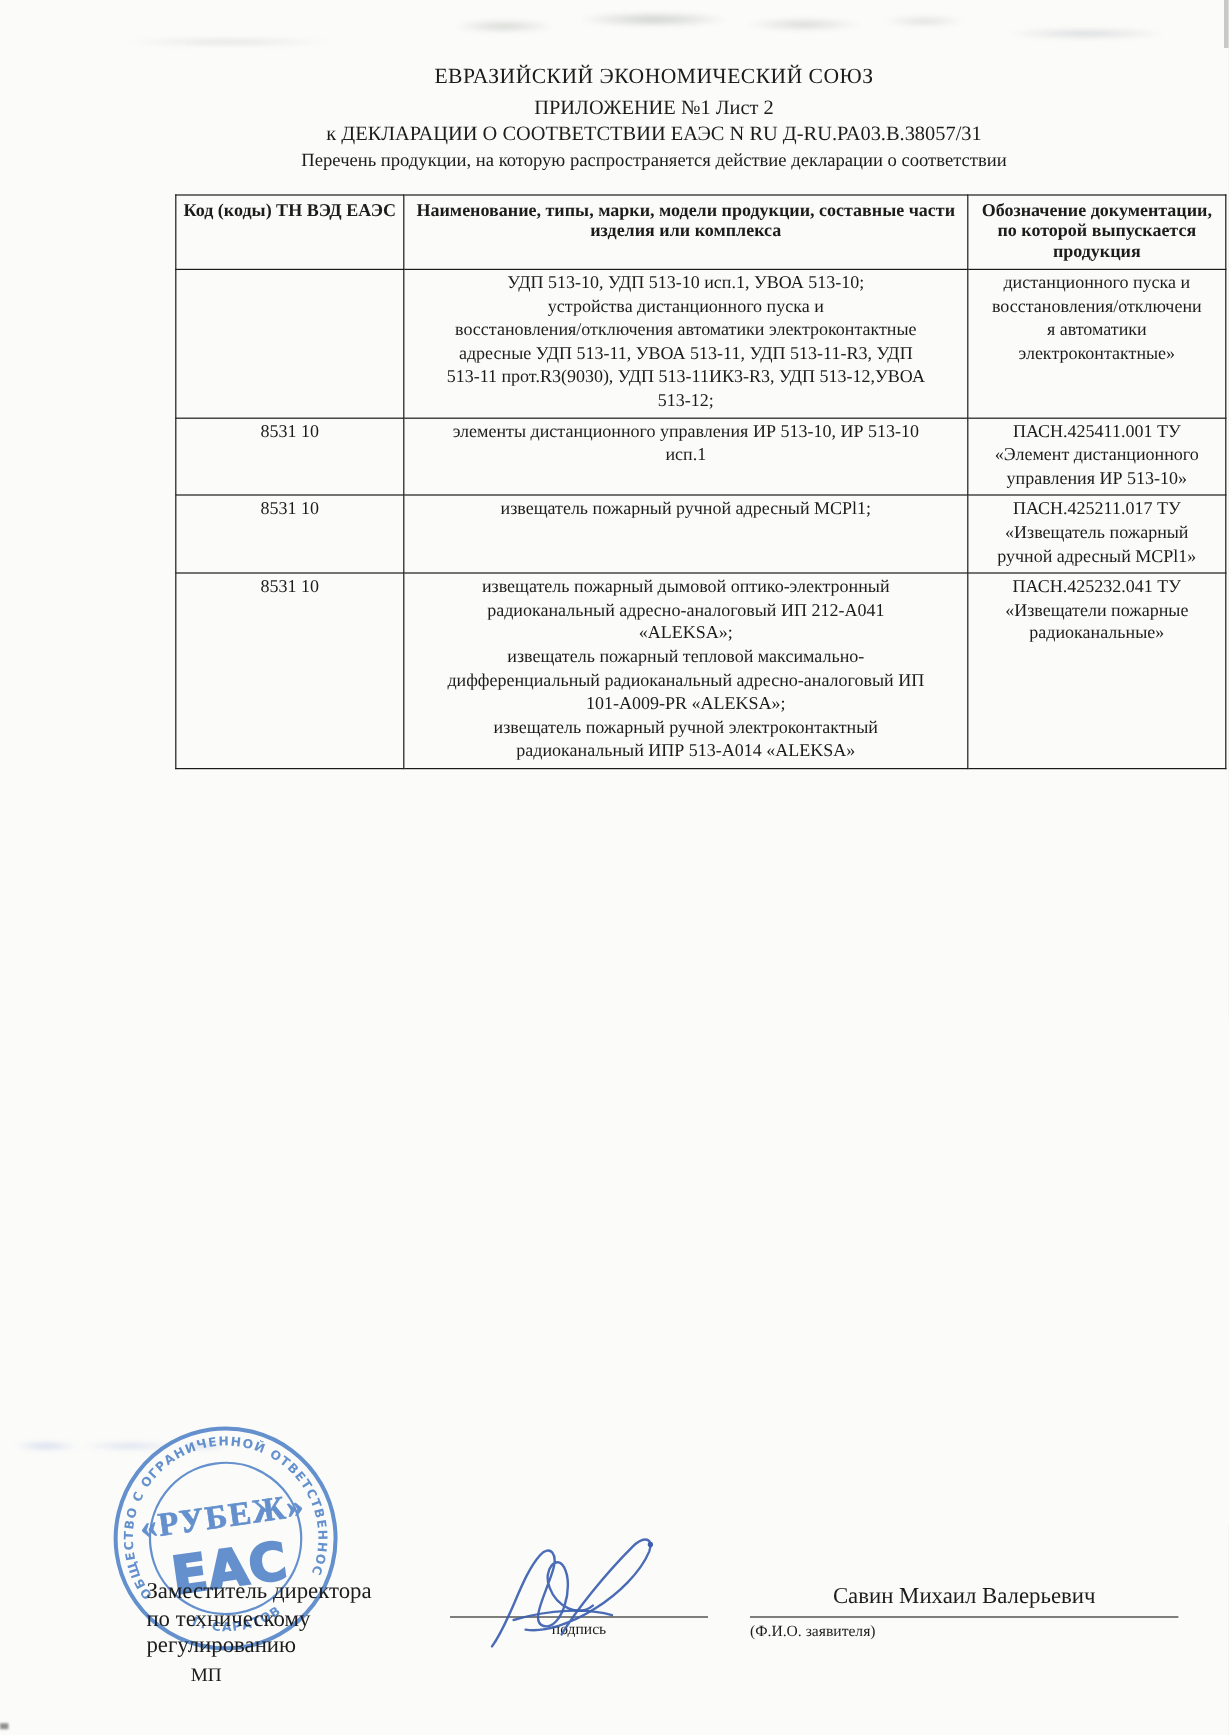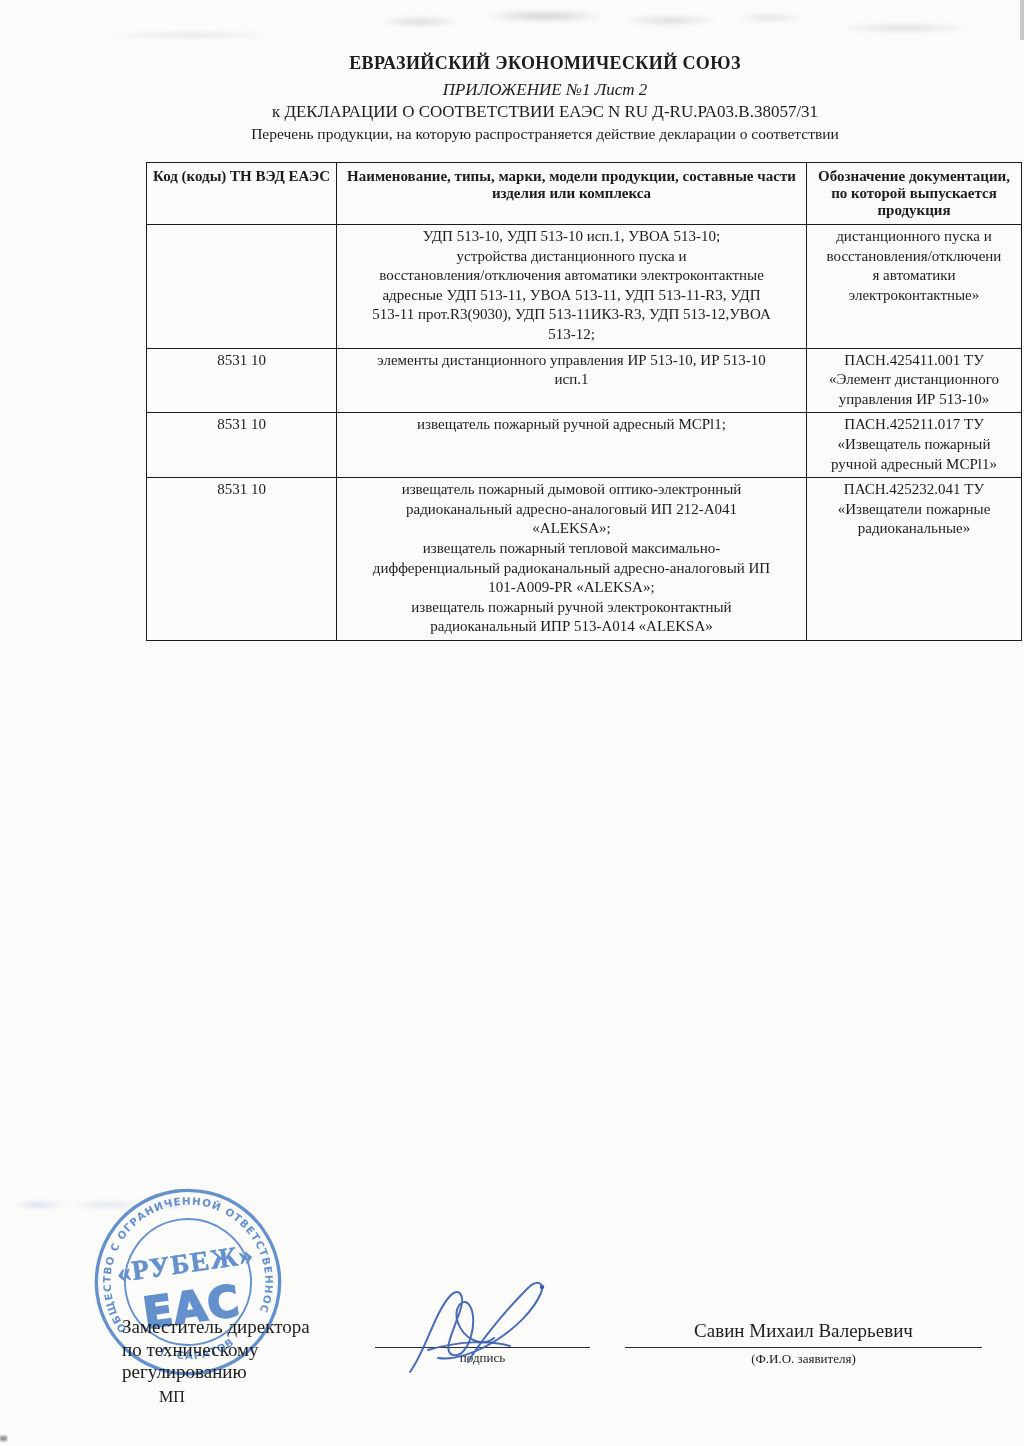--- a/index.html
+++ b/index.html
@@ -55,7 +55,7 @@
   
   .doc-header{position:absolute;left:66px;top:0;width:958px;text-align:center;}
   .hline{position:absolute;left:0;width:100%;}
-  .h1{top:53px;font-size:18px;font-weight:bold;letter-spacing:.4px;}
+  .h1{top:53px;font-size:18px;font-weight:normal;letter-spacing:.4px;}
   .h2{top:80px;font-size:17px;font-style:italic;}
   .h3{top:102px;font-size:17px;}
   .h4{top:125px;font-size:15.5px;}

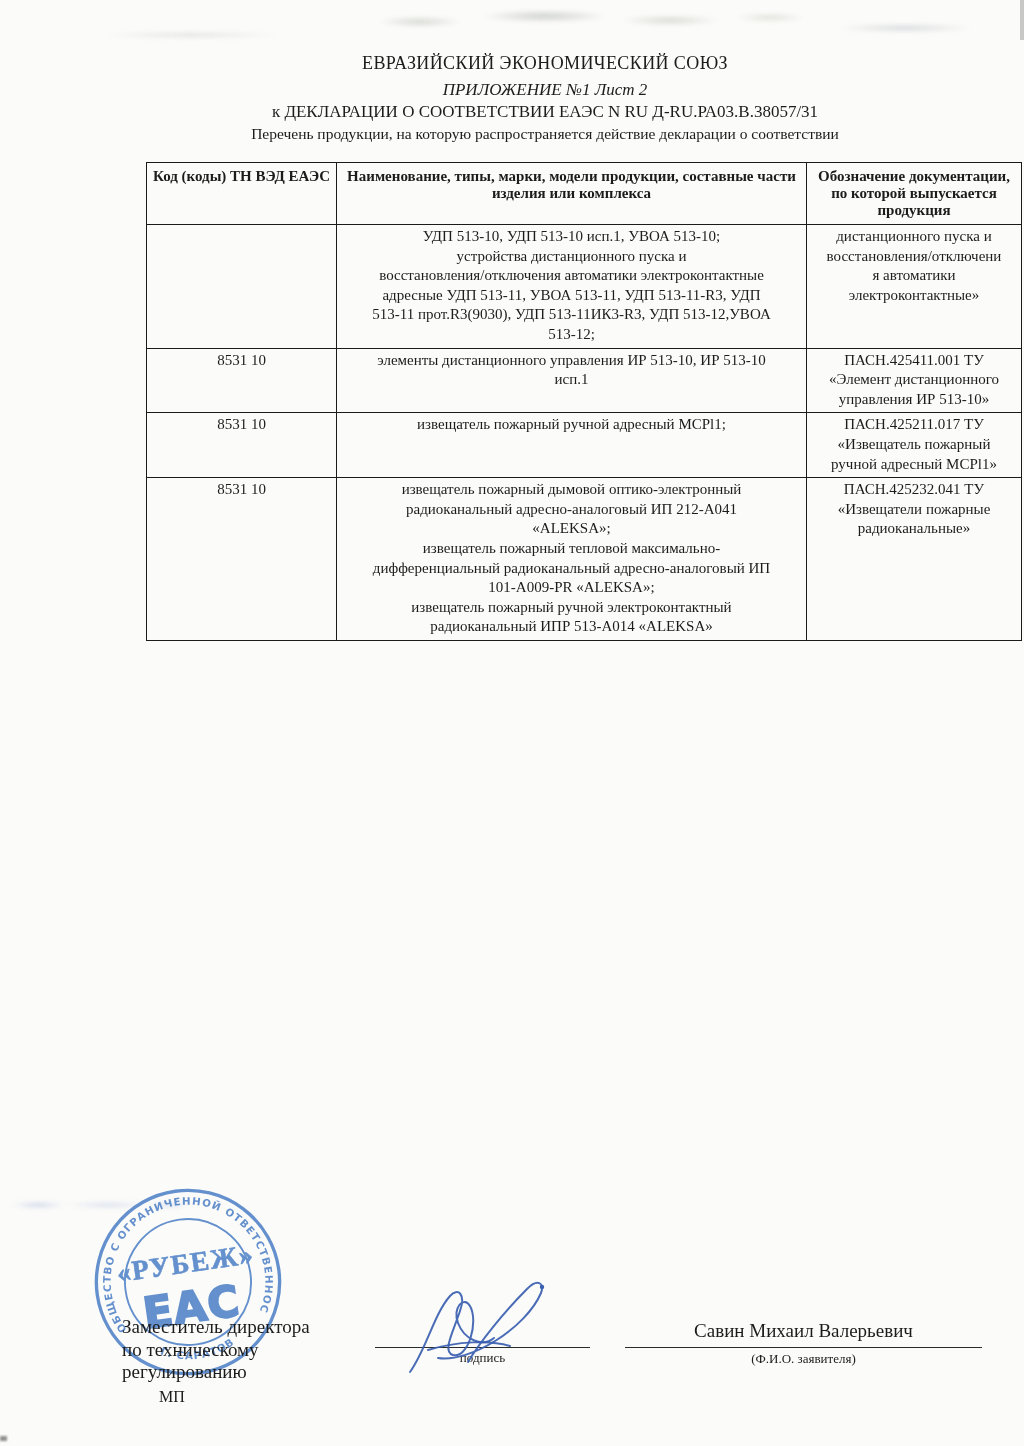--- a/index.html
+++ b/index.html
@@ -56,7 +56,7 @@
   .doc-header{position:absolute;left:66px;top:0;width:958px;text-align:center;}
   .hline{position:absolute;left:0;width:100%;}
   .h1{top:53px;font-size:18px;font-weight:normal;letter-spacing:.4px;}
-  .h2{top:80px;font-size:17px;font-style:italic;}
+  .h2{top:80px;font-size:17px;}
   .h3{top:102px;font-size:17px;}
   .h4{top:125px;font-size:15.5px;}
 

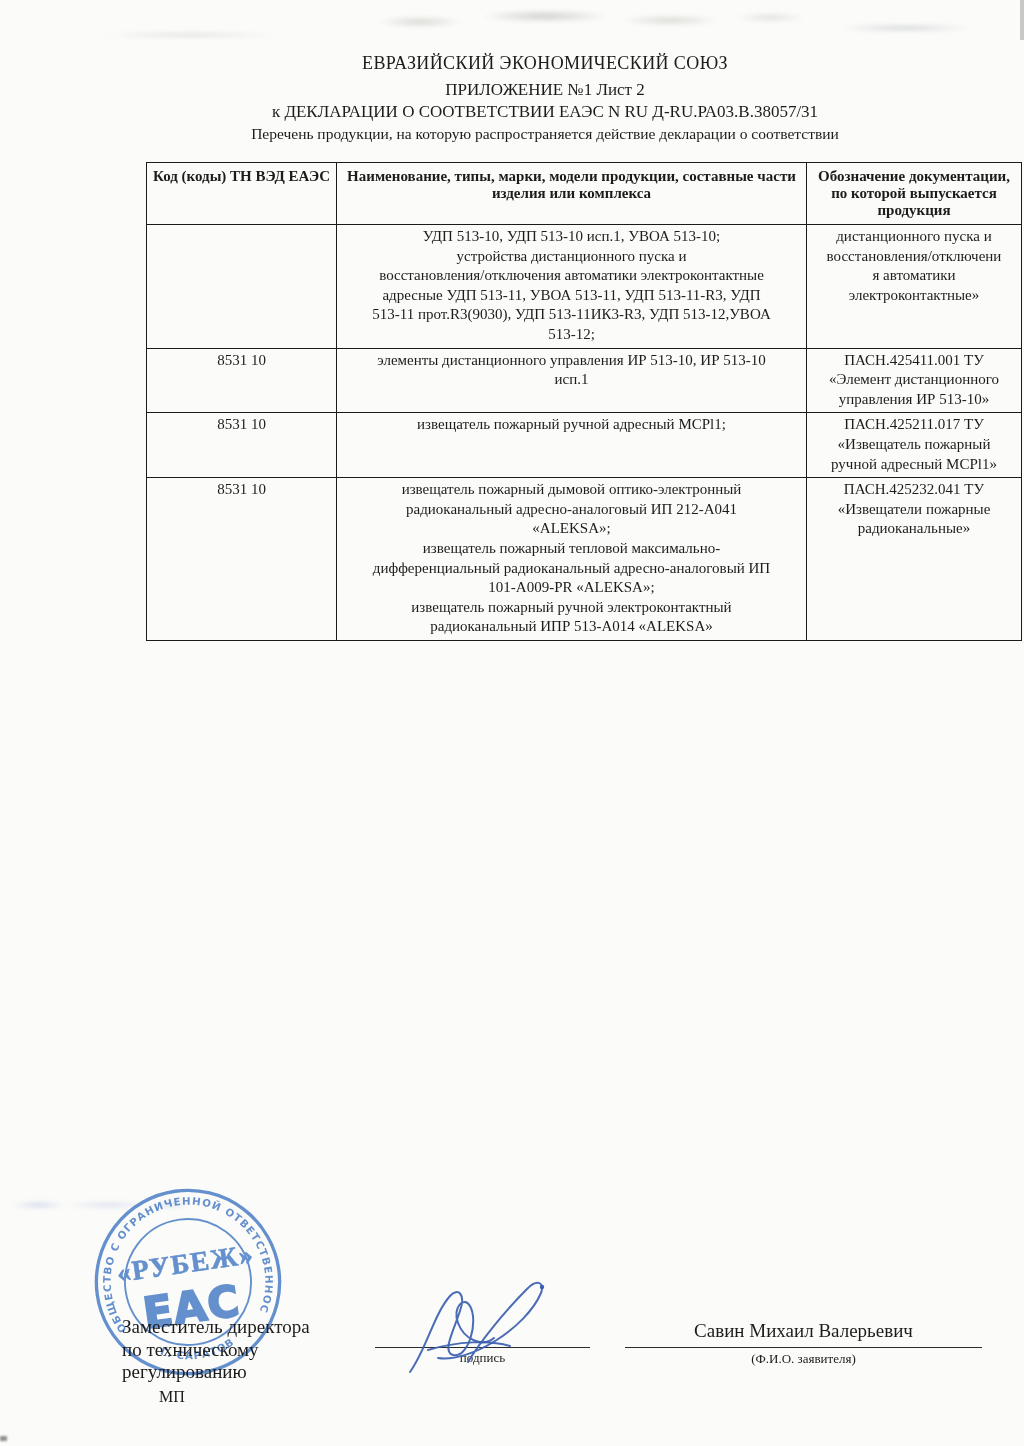--- a/index.html
+++ b/index.html
@@ -101,7 +101,7 @@
 
   .applicant-name{position:absolute;left:625px;top:1320px;width:357px;text-align:center;font-size:19px;}
   .name-line{position:absolute;left:625px;top:1347px;width:357px;border-top:1.6px solid #2b2b2b;}
-  .name-label{position:absolute;left:625px;top:1351px;width:357px;text-align:center;font-size:13px;}
+  .name-label{position:absolute;left:625px;top:1351px;width:357px;font-size:13px;}
 </style>
 </head>
 <body>

